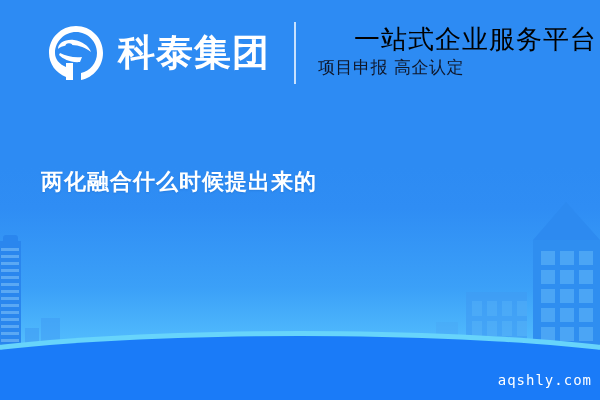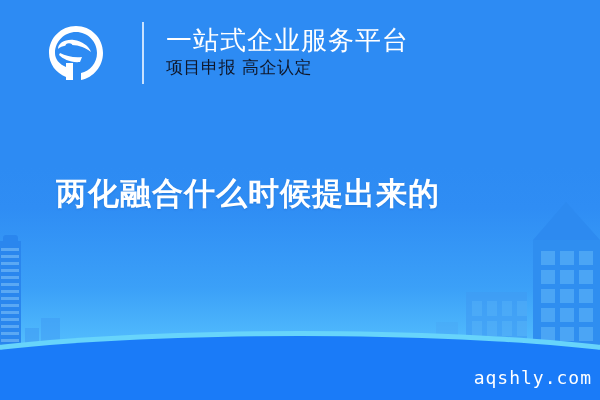--- a/index.html
+++ b/index.html
@@ -347,6 +347,7 @@
       </svg>
     </span>
 
+    <span class="brand-name">科泰集团</span>
 
     <span class="divider"></span>
 

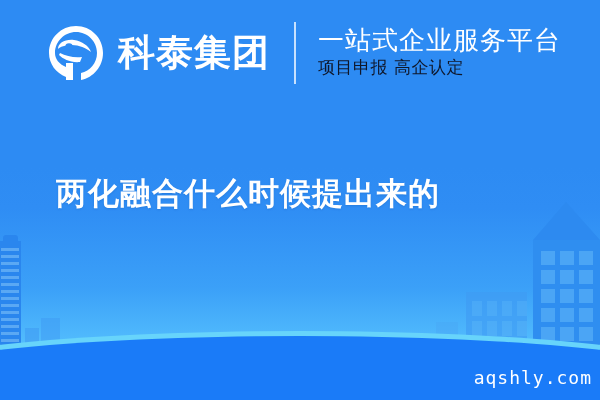--- a/index.html
+++ b/index.html
@@ -234,12 +234,13 @@
     justify-content: center;
   }
   .tagline-main {
-    font-family: Liberation Serif, serif;
+    font-family: Liberation Mono, monospace;
     font-size: 26px;
-    color: #ffffff;
+    color: #000000;
     line-height: 1.18;
     white-space: nowrap;
     letter-spacing: 1px;
+    margin-left: 36px;
   }
   .tagline-sub {
     font-family: "DejaVu Sans", "Liberation Sans", sans-serif;

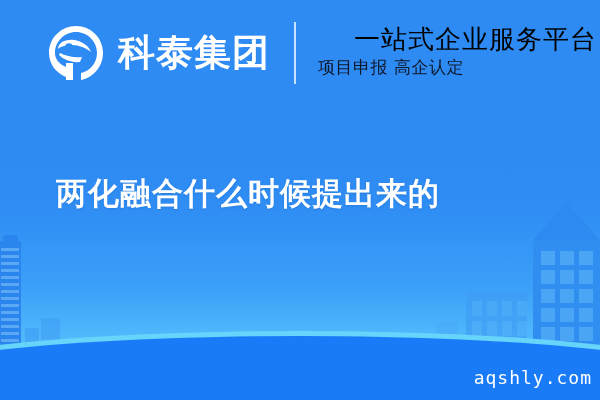--- a/index.html
+++ b/index.html
@@ -254,10 +254,10 @@
   
   .page-title {
     position: absolute;
-    left: 56px;
+    left: 41px;
     top: 152px;
     font-family: "DejaVu Sans", "Liberation Sans", sans-serif;
-    font-size: 31px;
+    font-size: 22px;
     font-weight: 700;
     color: #ffffff;
     letter-spacing: 1px;

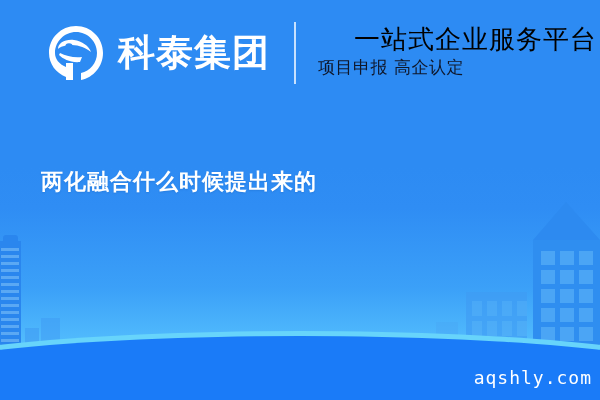--- a/index.html
+++ b/index.html
@@ -271,7 +271,7 @@
     right: 8px;
     bottom: 12px;
     font-family: "DejaVu Sans Mono", "Liberation Mono", monospace;
-    font-size: 18px;
+    font-size: 14px;
     color: #ffffff;
     letter-spacing: 1px;
     white-space: nowrap;

